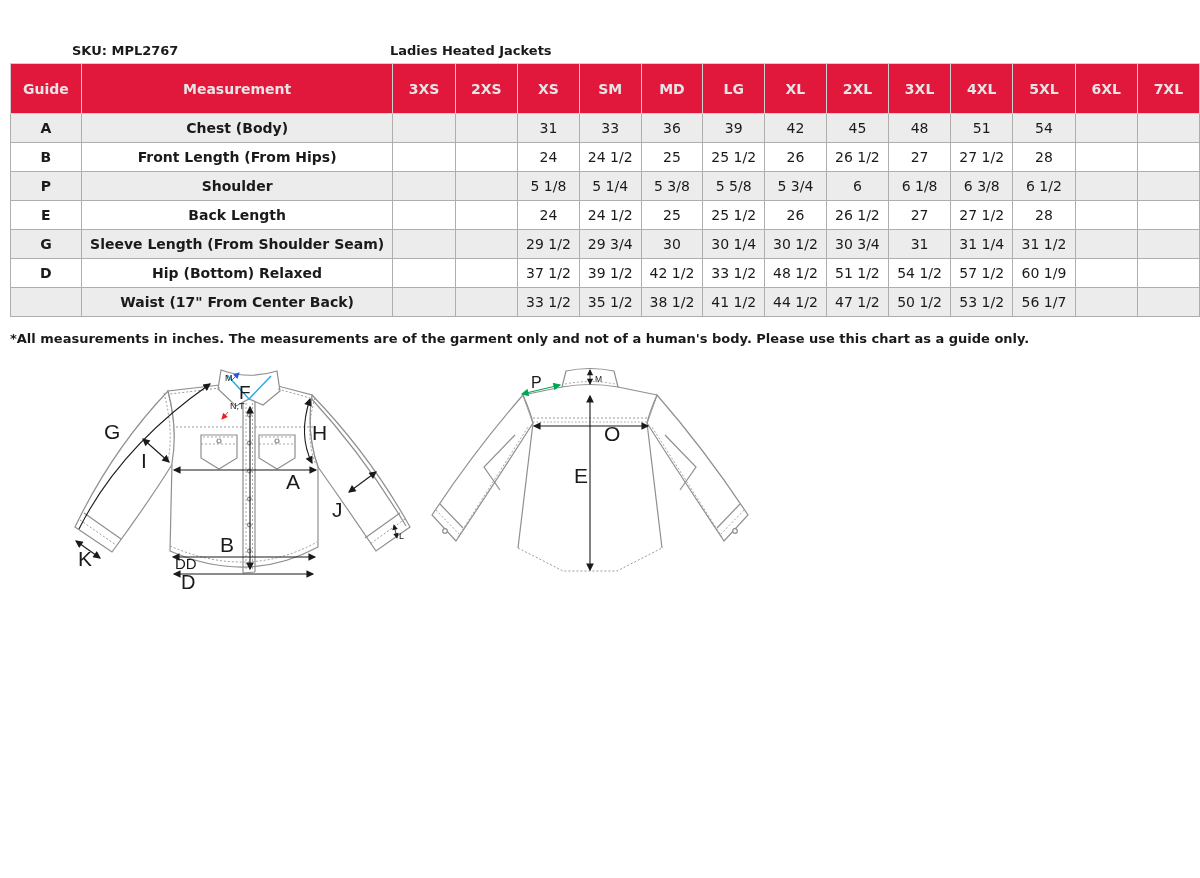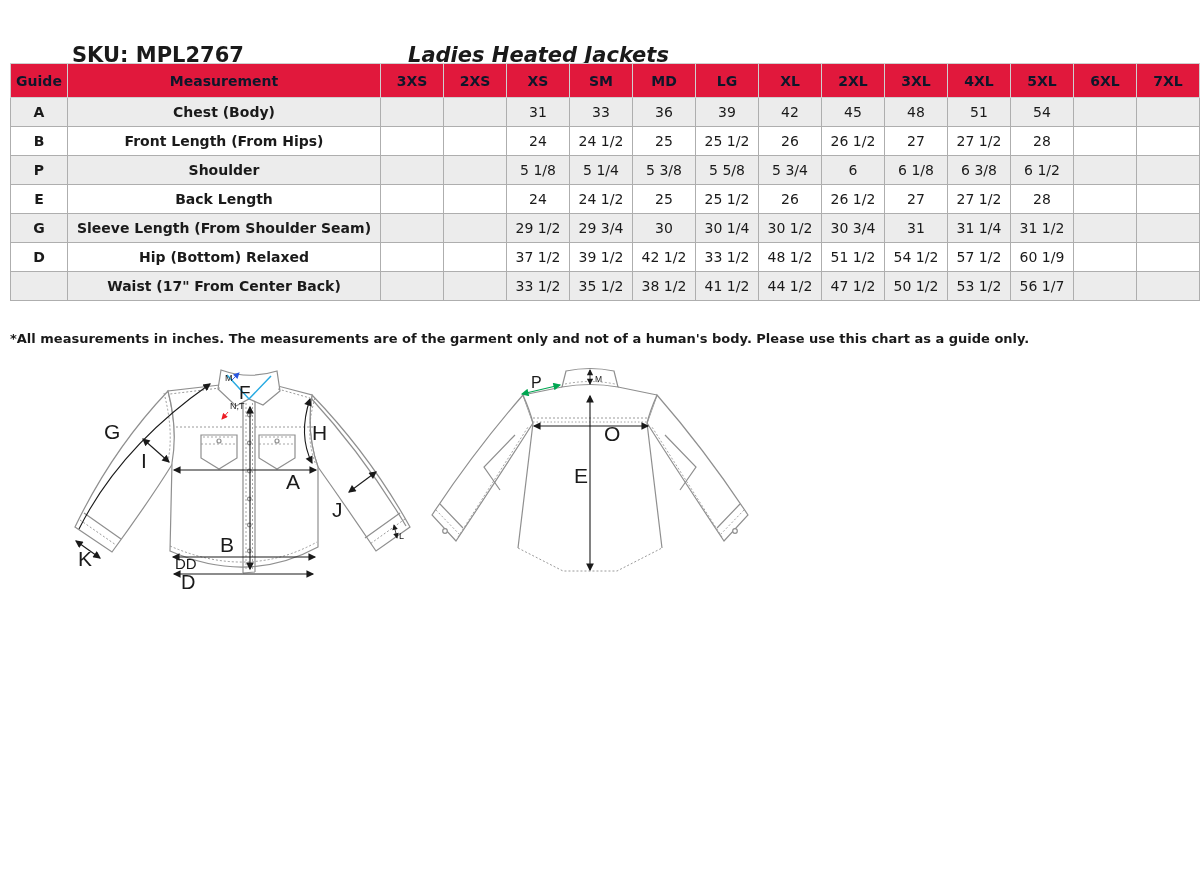--- a/index.html
+++ b/index.html
@@ -7,7 +7,7 @@
     width:1200px;height:878px;position:relative;background:#fff;overflow:hidden;
     font-family:"DejaVu Sans",sans-serif;color:#1a1a1a;
   }
-  .topline span{position:absolute;font-weight:bold;font-size:21px;white-space:nowrap;}
+  .topline span{position:absolute;font-weight:bold;font-size:13px;white-space:nowrap;}
   .sku{left:72px;top:43px;}
   .prod{left:408px;top:43px;font-style:italic;}
 

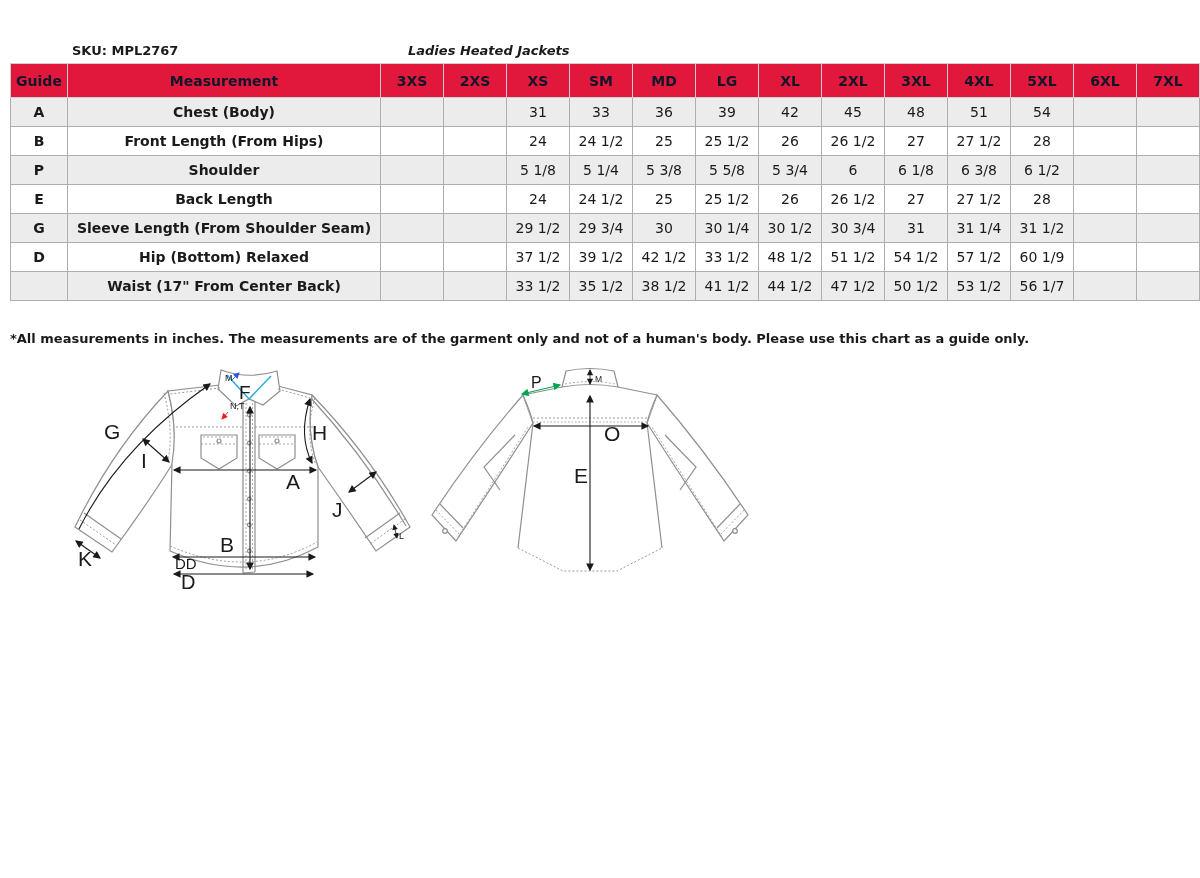--- a/index.html
+++ b/index.html
@@ -9,7 +9,7 @@
   }
   .topline span{position:absolute;font-weight:bold;font-size:13px;white-space:nowrap;}
   .sku{left:72px;top:43px;}
-  .prod{left:408px;top:43px;font-style:italic;}
+  .prod{left:390px;top:43px;}
 
   table.size-chart{
     position:absolute;left:10px;top:63px;

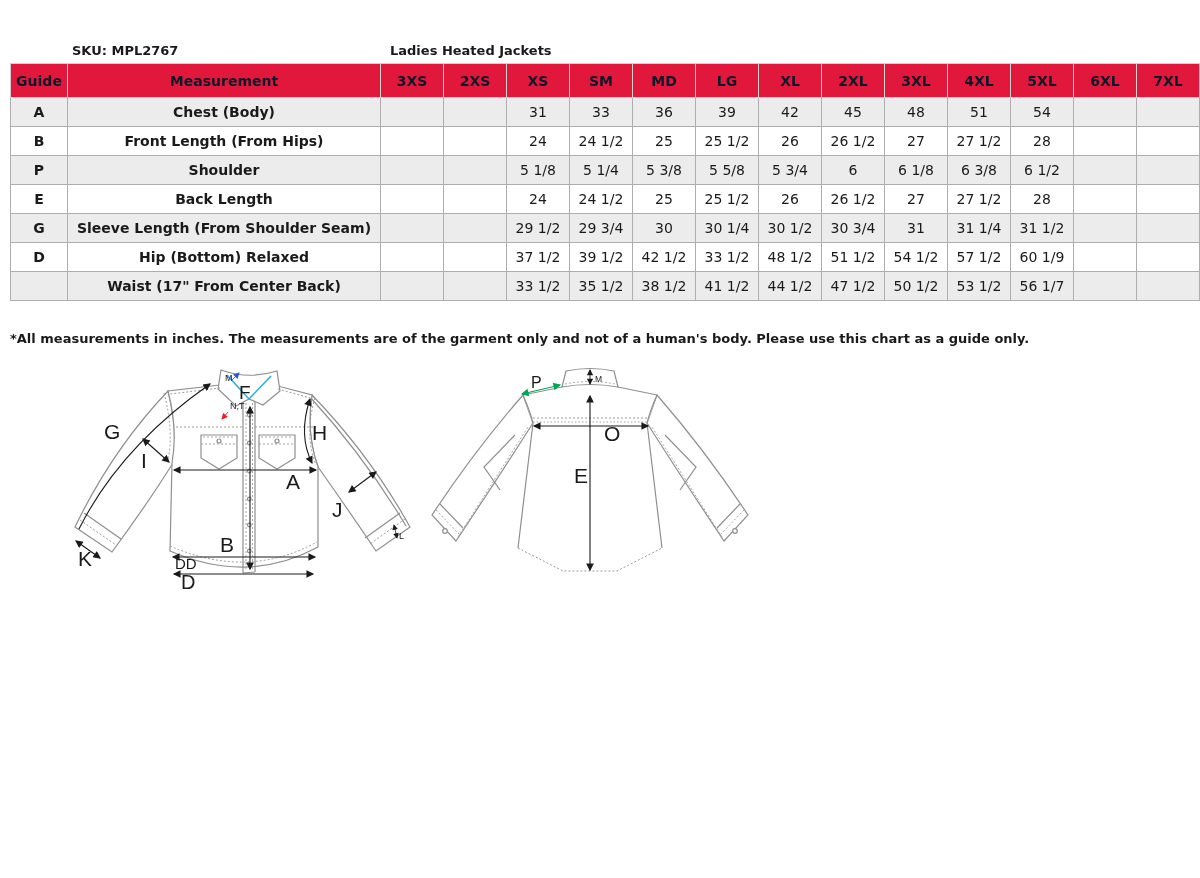--- a/index.html
+++ b/index.html
@@ -17,8 +17,8 @@
     border:1px solid #9a9a9a;
   }
   .size-chart th{
-    background:#e1183c;color:#0f172a;font-size:14px;font-weight:bold;
-    height:25px;border:1px solid #cfcfcf;padding:4px;text-align:center;
+    background:#e1183c;color:#e5e5e5;font-size:14px;font-weight:bold;
+    height:25px;border:1px solid #cfcfcf;padding:12px;text-align:center;
     overflow:hidden;white-space:nowrap;
   }
   .size-chart td{

